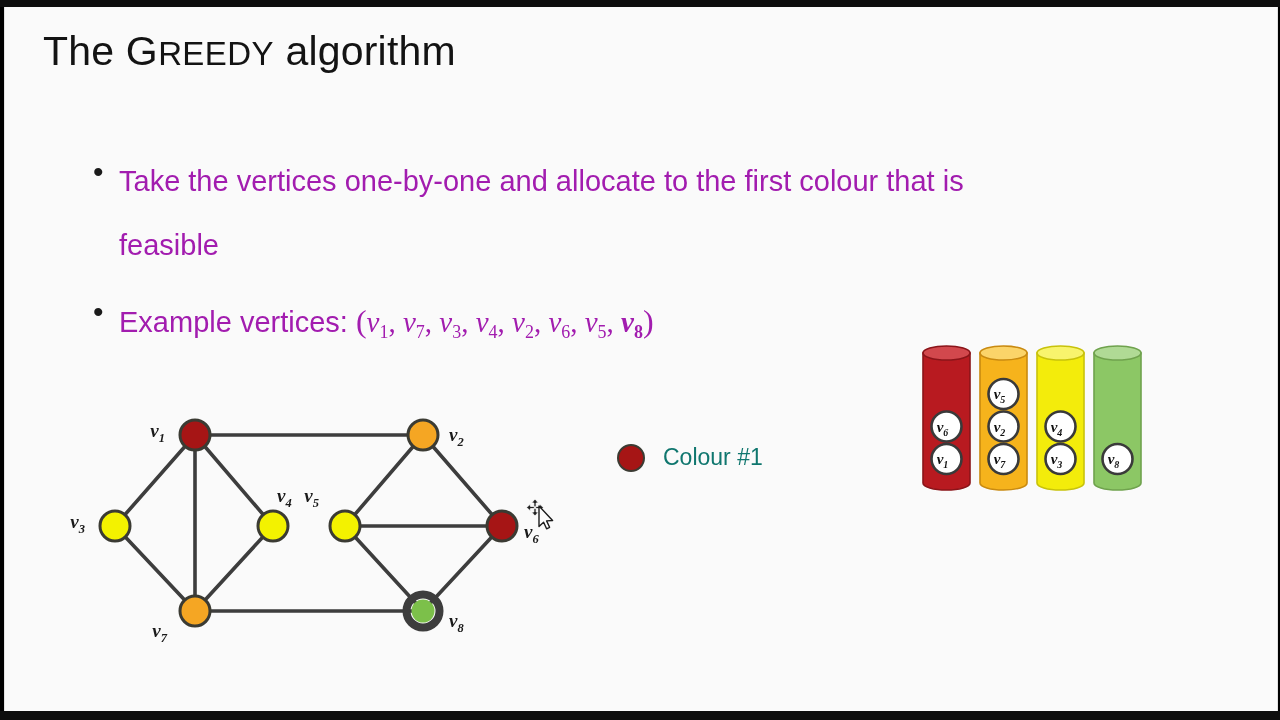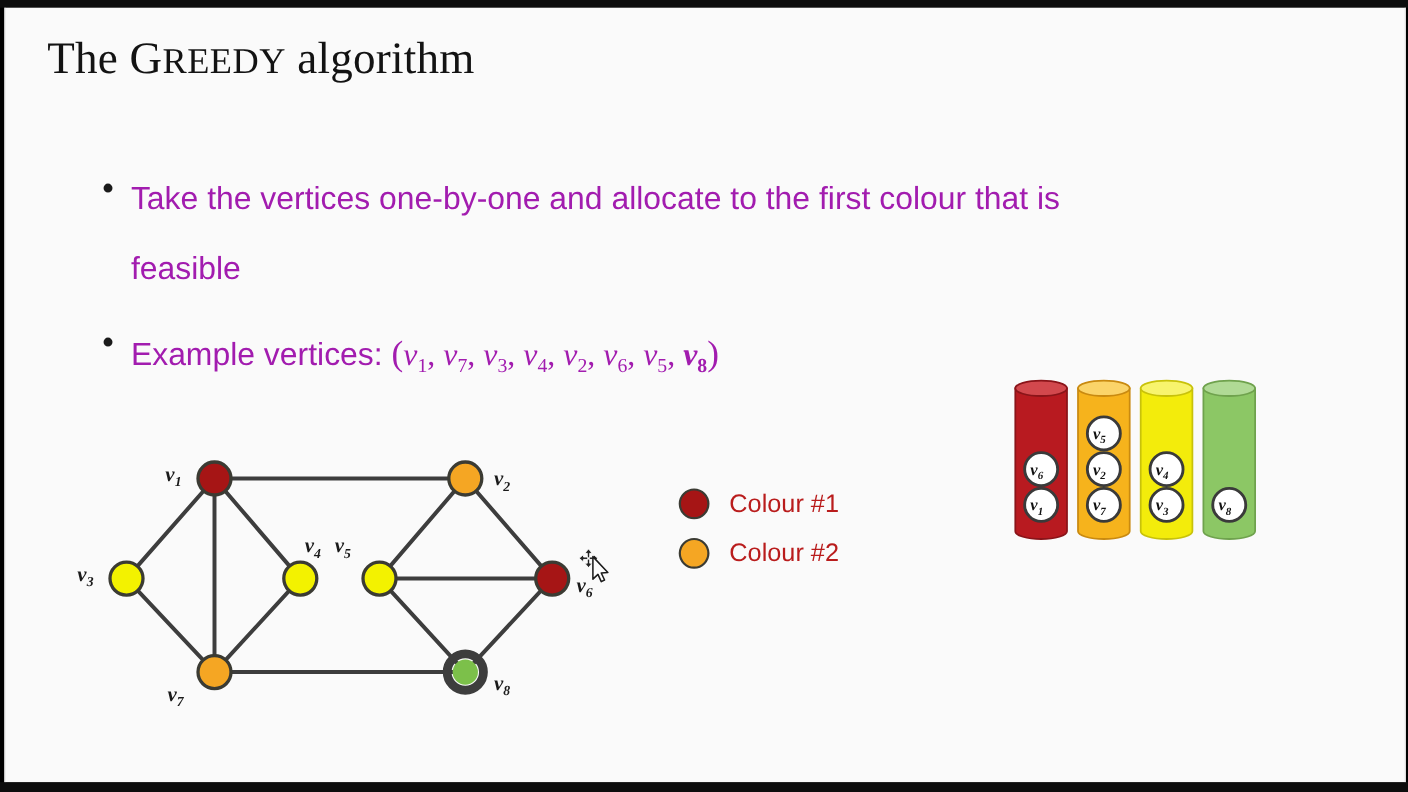--- a/index.html
+++ b/index.html
@@ -54,7 +54,7 @@
     top: 21px;
     font-size: 41px;
     color: #131313;
-    font-family: Liberation Serif, serif;
+    font-family: Liberation Sans, sans-serif;
     letter-spacing: 0.2px;
     white-space: nowrap;
   }

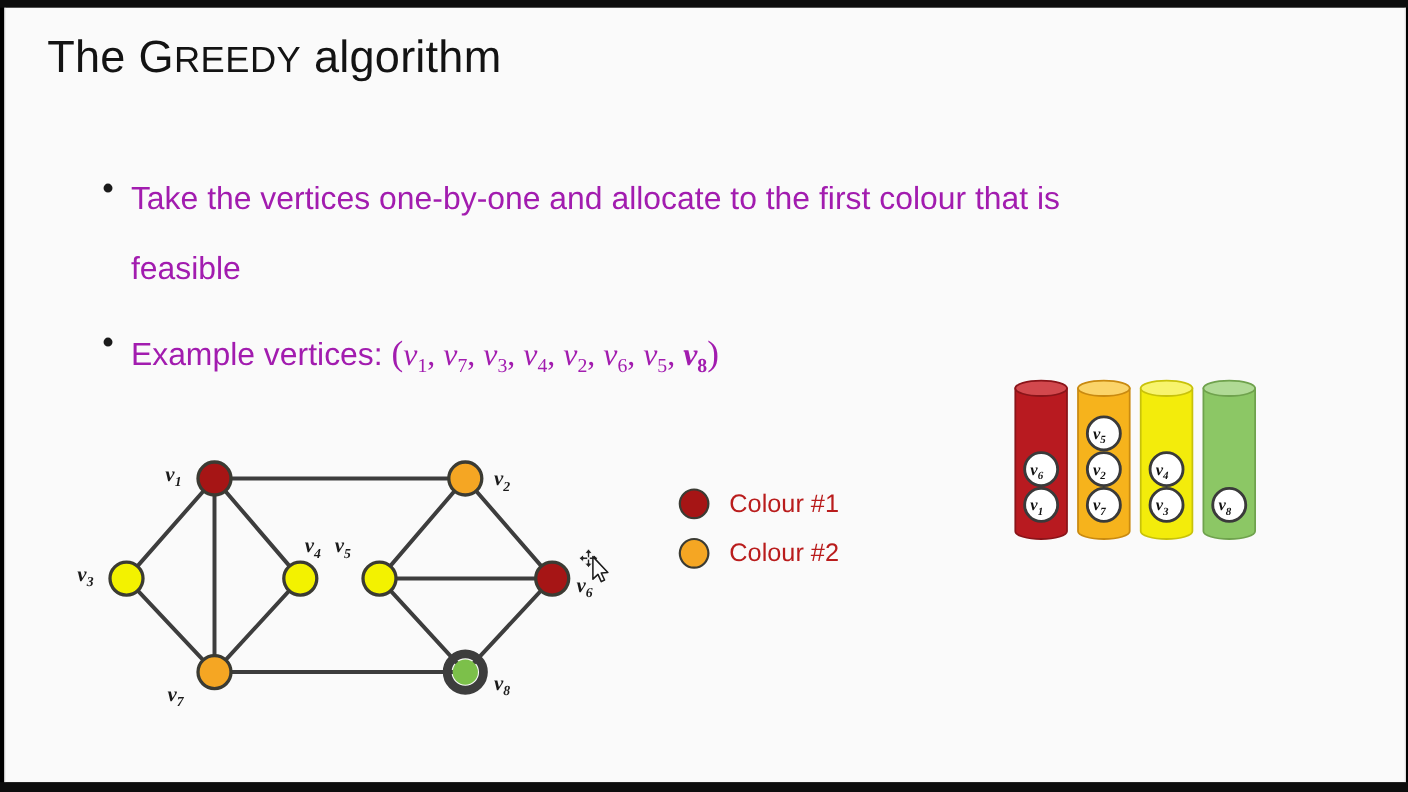--- a/index.html
+++ b/index.html
@@ -150,7 +150,7 @@
   .legend-label {
     margin-left: 18px;
     font-size: 23px;
-    color: #b91c1c;
+    color: #0f766e;
     font-family: "Liberation Sans", sans-serif;
     text-align: center;
   }

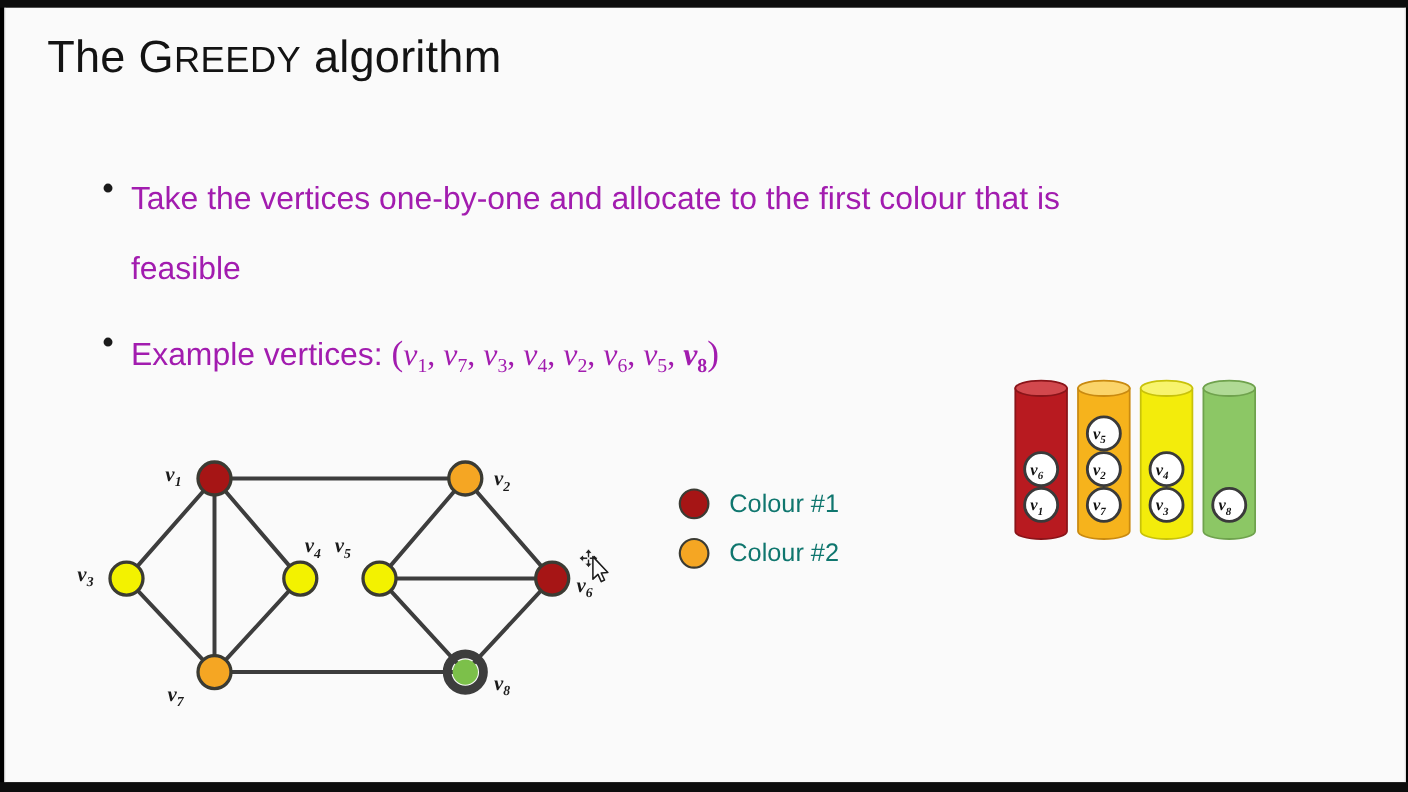--- a/index.html
+++ b/index.html
@@ -255,10 +255,6 @@
           <div class="legend-swatch" style="background: rgb(166, 21, 21);"></div>
           <div class="legend-label">Colour #1</div>
         </div>
-        <div class="legend-row">
-          <div class="legend-swatch" style="background: rgb(245, 166, 35);"></div>
-          <div class="legend-label">Colour #2</div>
-        </div>
       </div>
 
     <div id="tubes">

